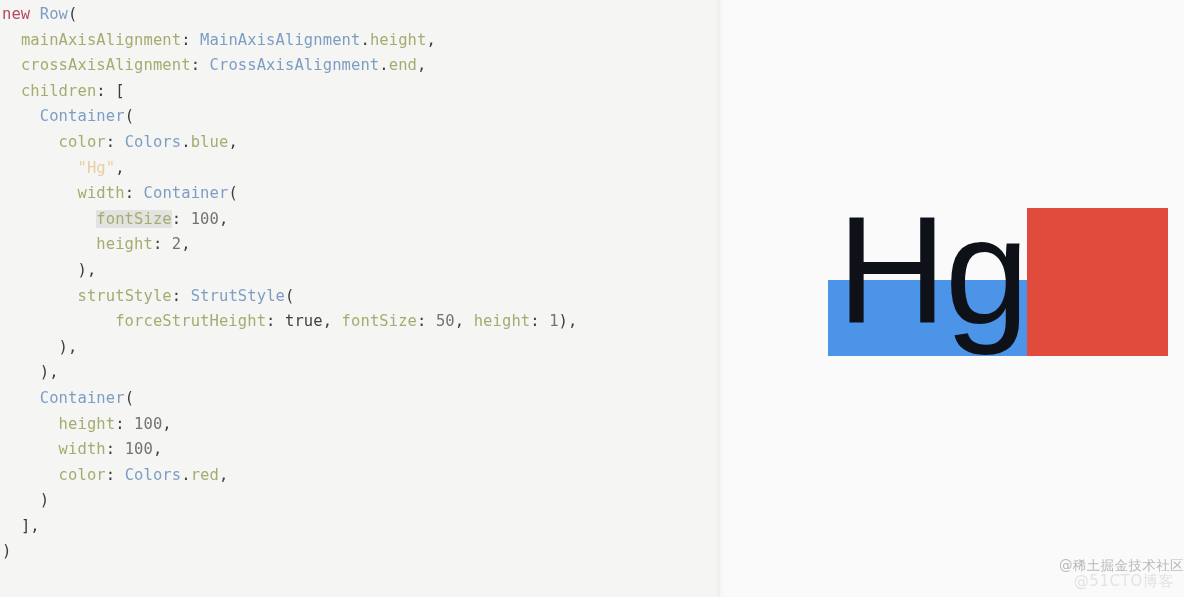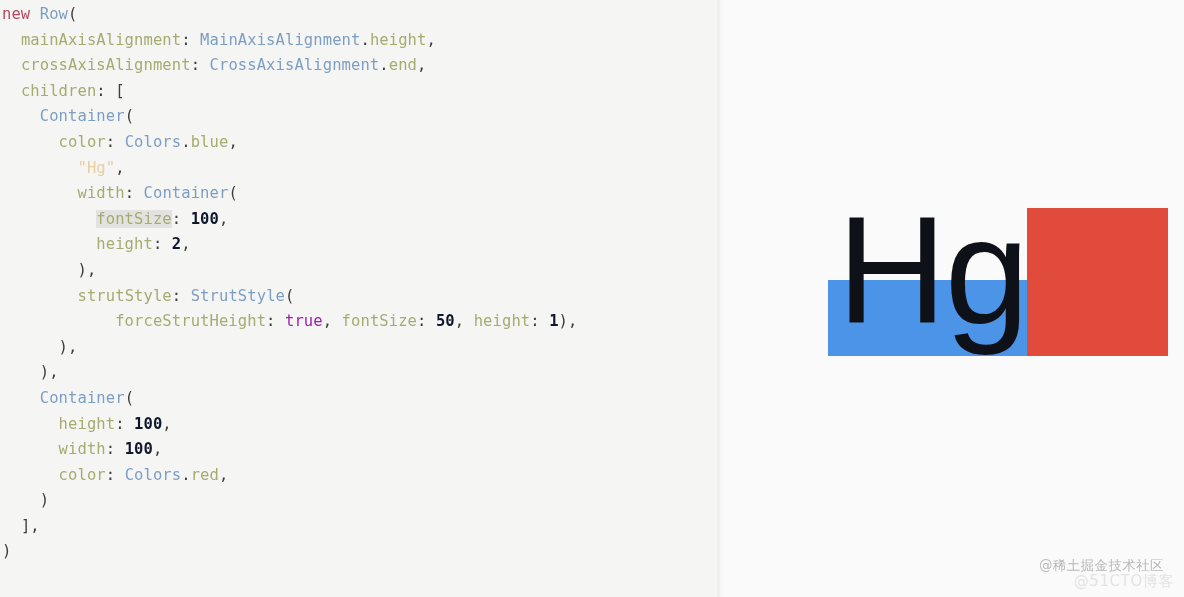--- a/index.html
+++ b/index.html
@@ -62,7 +62,7 @@
   .t-cls   { color: #7d9ec4; }
   .t-prop  { color: #a7ab6f; }
   .t-punct { color: #3c3c3c; }
-  .t-num   { color: #0f172a; font-weight: bold; }
+  .t-num   { color: #737373; }
   .t-str   { color: #e8cfa0; }
   .t-bool  { color: #a21caf; }
   .t-plain { color: #4a4a4a; }

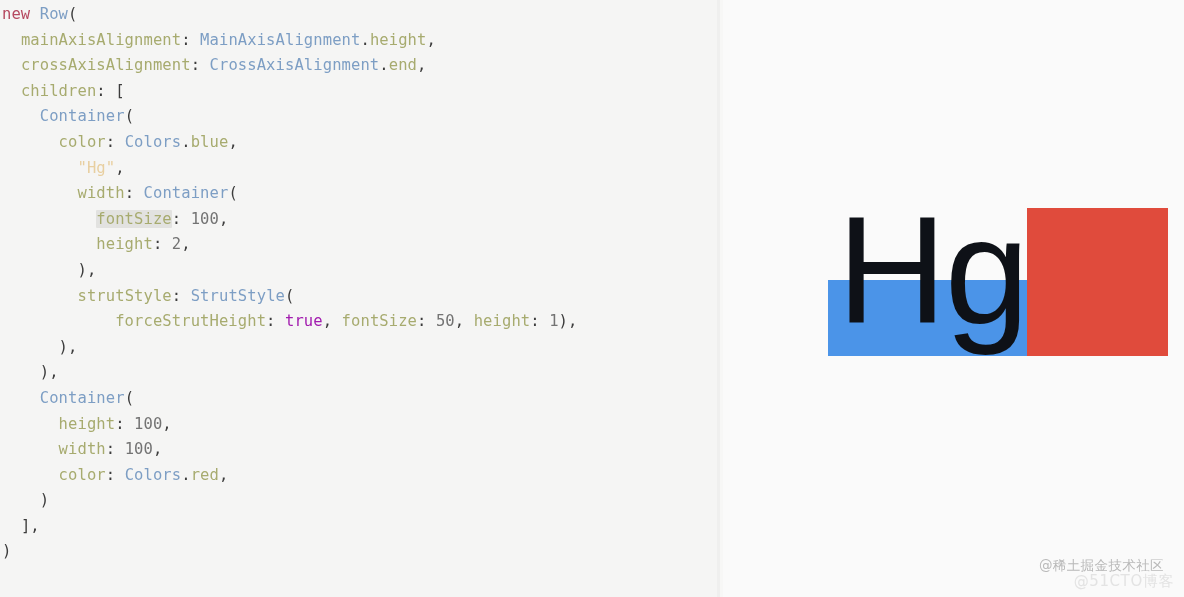--- a/index.html
+++ b/index.html
@@ -64,7 +64,7 @@
   .t-punct { color: #3c3c3c; }
   .t-num   { color: #737373; }
   .t-str   { color: #e8cfa0; }
-  .t-bool  { color: #a21caf; }
+  .t-bool  { color: #404040; }
   .t-plain { color: #4a4a4a; }
 
   .sel-caret {

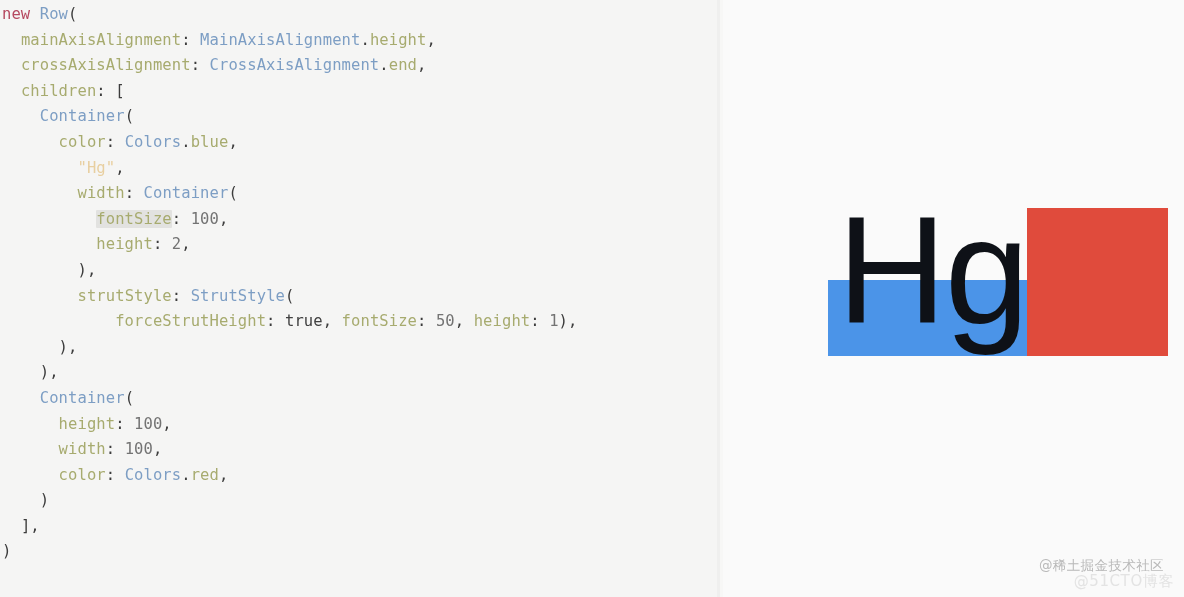--- a/index.html
+++ b/index.html
@@ -121,7 +121,7 @@
   
   .watermark-primary {
     position: absolute;
-    right: 20px;
+    right: 0;
     bottom: 22px;
     font-family: "DejaVu Sans", sans-serif;
     font-size: 13.5px;

